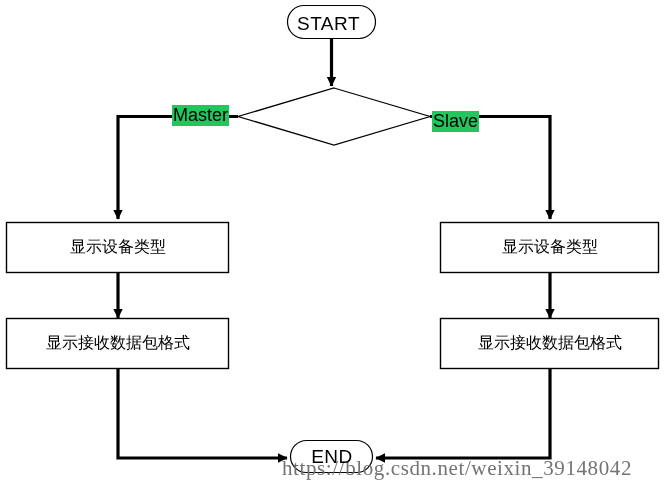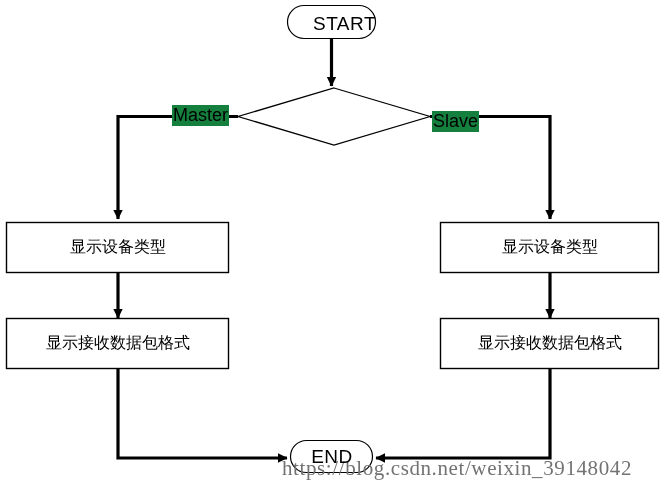--- a/index.html
+++ b/index.html
@@ -103,7 +103,7 @@
 
   <div class="watermark" style="left:282px; top:456px;">https://blog.csdn.net/weixin_39148042</div>
 
-  <div class="node-label terminal-label" style="left:300px; top:5px; width:89px; height:38px;">START</div>
+  <div class="node-label terminal-label" style="left:284px; top:5px; width:89px; height:38px;">START</div>
 
 
   <div class="branch-label" style="left:172px; top:105px;">Master</div>

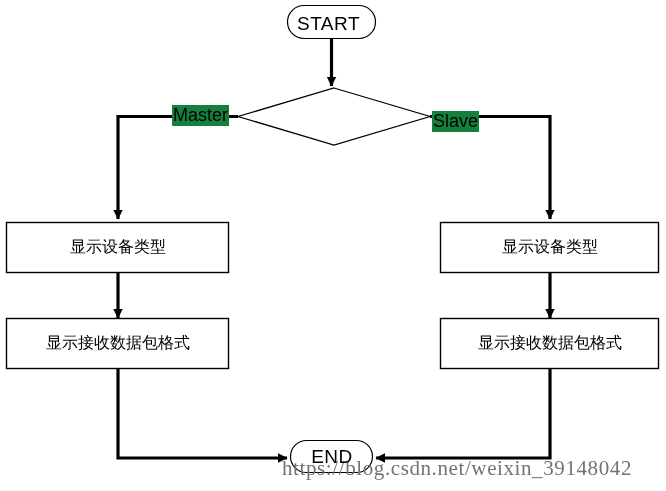--- a/index.html
+++ b/index.html
@@ -47,7 +47,7 @@
     position: absolute;
     font-size: 18px;
     color: #000000;
-    background: #15803d;
+    background: #22c55e;
     padding: 0 1px;
     white-space: nowrap;
   }

